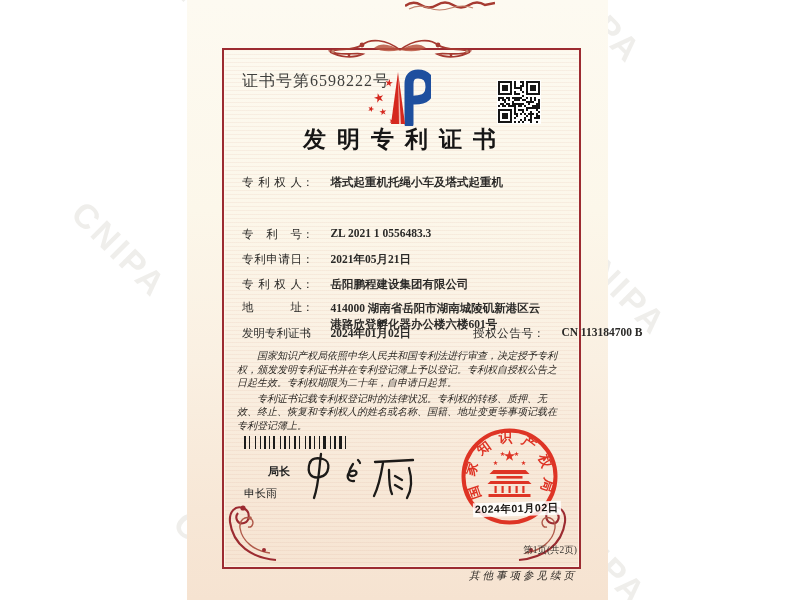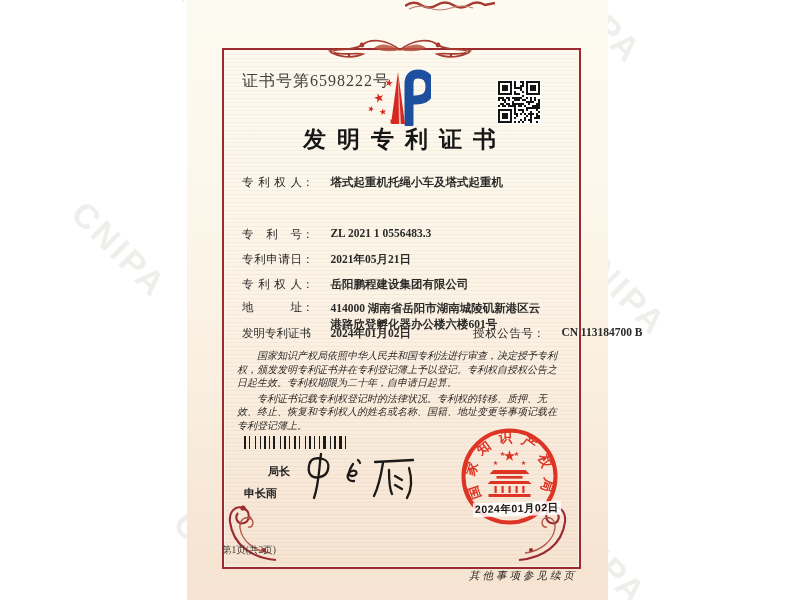--- a/index.html
+++ b/index.html
@@ -40,7 +40,7 @@
   .signer-title{position:absolute;left:57px;top:464px;font-family:"Liberation Sans",sans-serif;
                 font-weight:bold;font-size:11px;color:#222;margin-left:24px;}
   .signer-name{position:absolute;left:57px;top:486px;font-family:"Liberation Sans",sans-serif;
-               font-weight:bold;font-size:11px;color:#222;}
+               font-weight:normal;font-size:11px;color:#222;}
   .signature{position:absolute;left:110px;top:448px;}
   .seal{position:absolute;left:270px;top:424px;opacity:0.95;}
   .seal-date{position:absolute;left:286px;top:502px;font-family:"Liberation Sans",sans-serif;

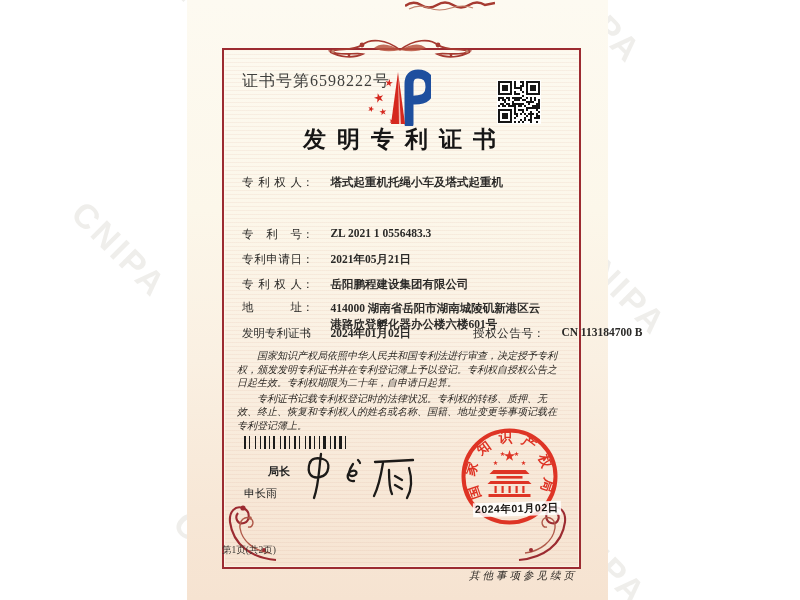--- a/index.html
+++ b/index.html
@@ -47,7 +47,7 @@
              font-weight:bold;font-size:10.5px;color:#15120f;background:rgba(255,255,255,0.85);
              padding:0 2px;transform:rotate(-1.5deg);letter-spacing:0.5px;}
 
-  .page-note{position:absolute;left:35px;top:544px;width:355px;text-align:left;
+  .page-note{position:absolute;left:35px;top:544px;width:355px;text-align:right;
              font-size:9.5px;color:#3a3632;}
   .footer-note{position:absolute;left:35px;top:569px;width:355px;text-align:right;
                font-size:10.5px;color:#2e2a26;letter-spacing:3px;font-style:italic;}

